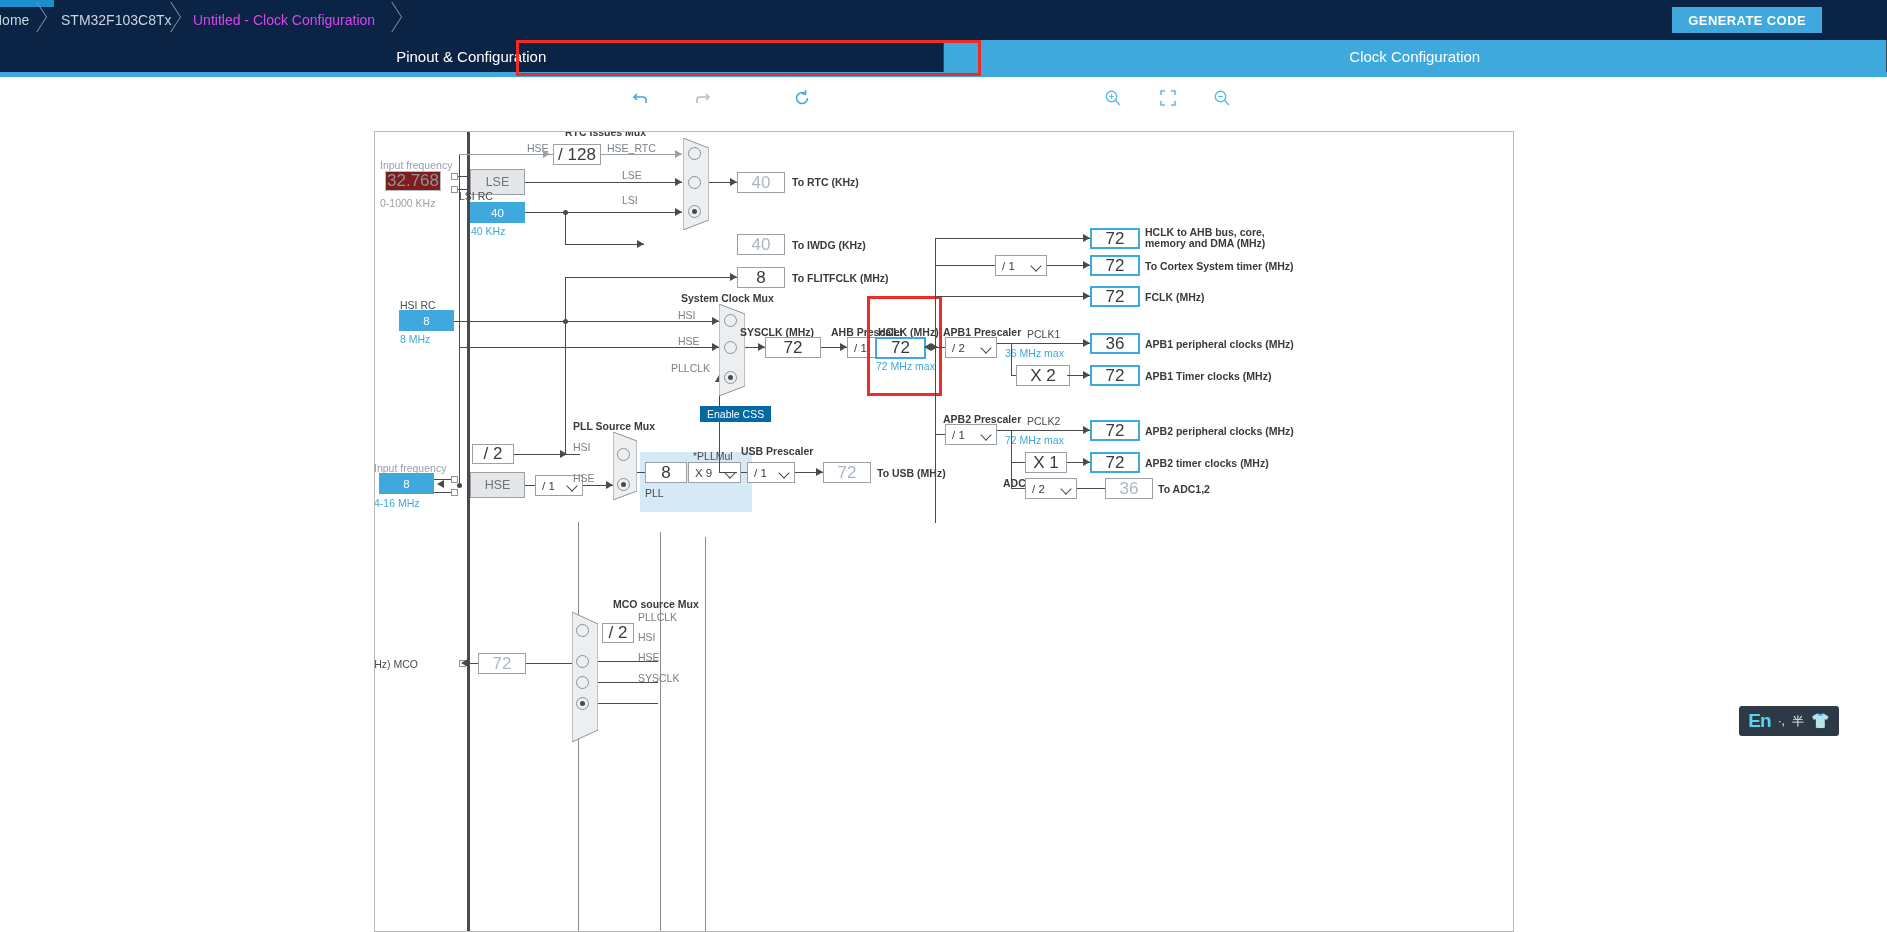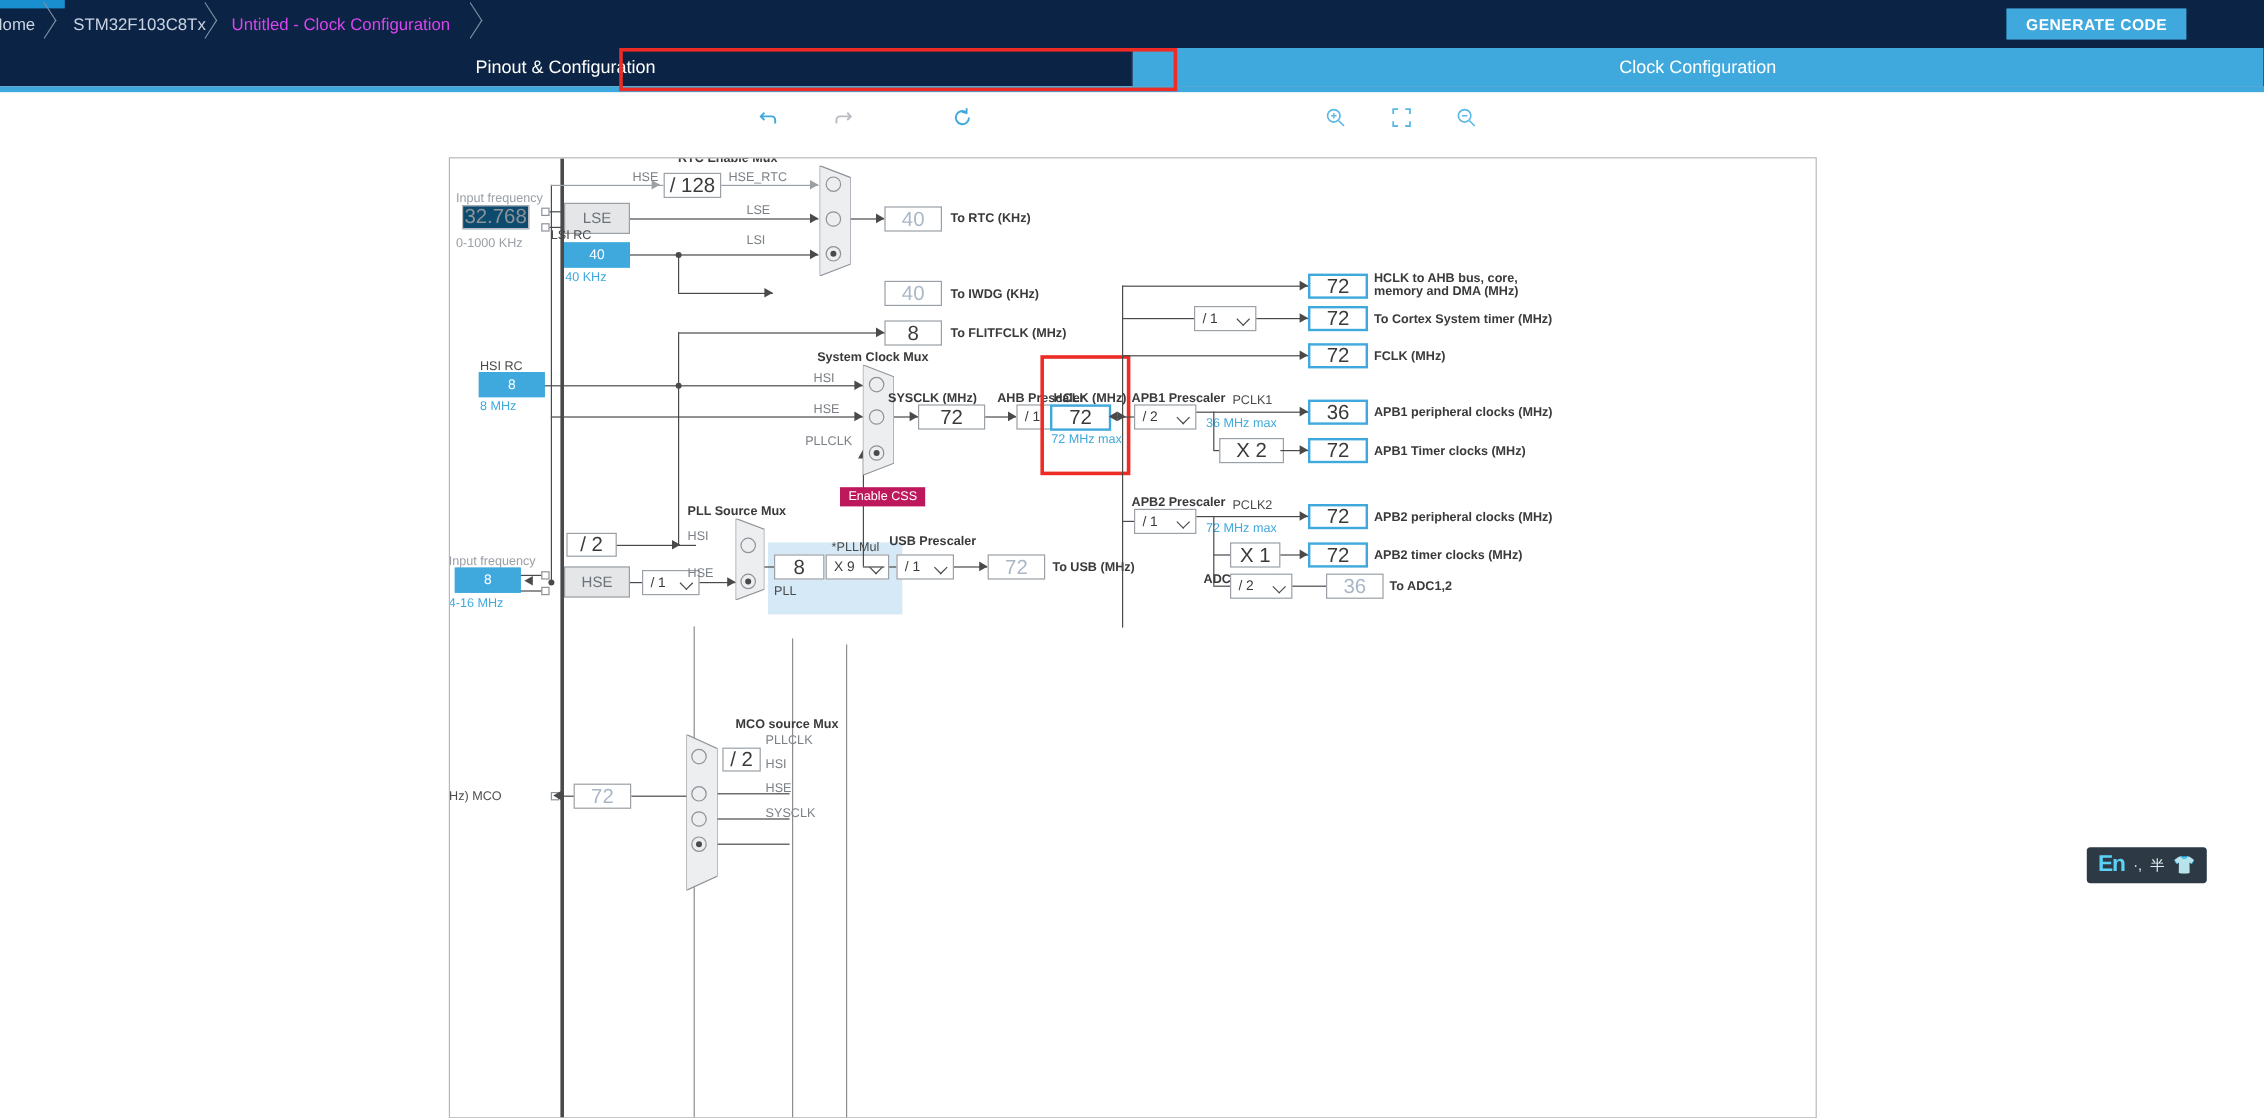--- a/index.html
+++ b/index.html
@@ -297,7 +297,7 @@
   <div class="hline" style="left:190px; top:112px; width:79px;"></div>
   <div class="arrow" style="left:262px; top:107.5px;"></div>
 
-  <div class="lbl bold" style="left:190px; top:-6px;">RTC Enable Mux</div>
+  <div class="lbl bold" style="left:190px; top:-6px;">RTC Issues Mux</div>
   <svg class="muxsvg" style="left:308px; top:6px;" width="26" height="92">
     <polygon points="0,0 26,10 26,82 0,92" fill="#eceef0" stroke="#8d9399" stroke-width="1"></polygon>
   </svg>

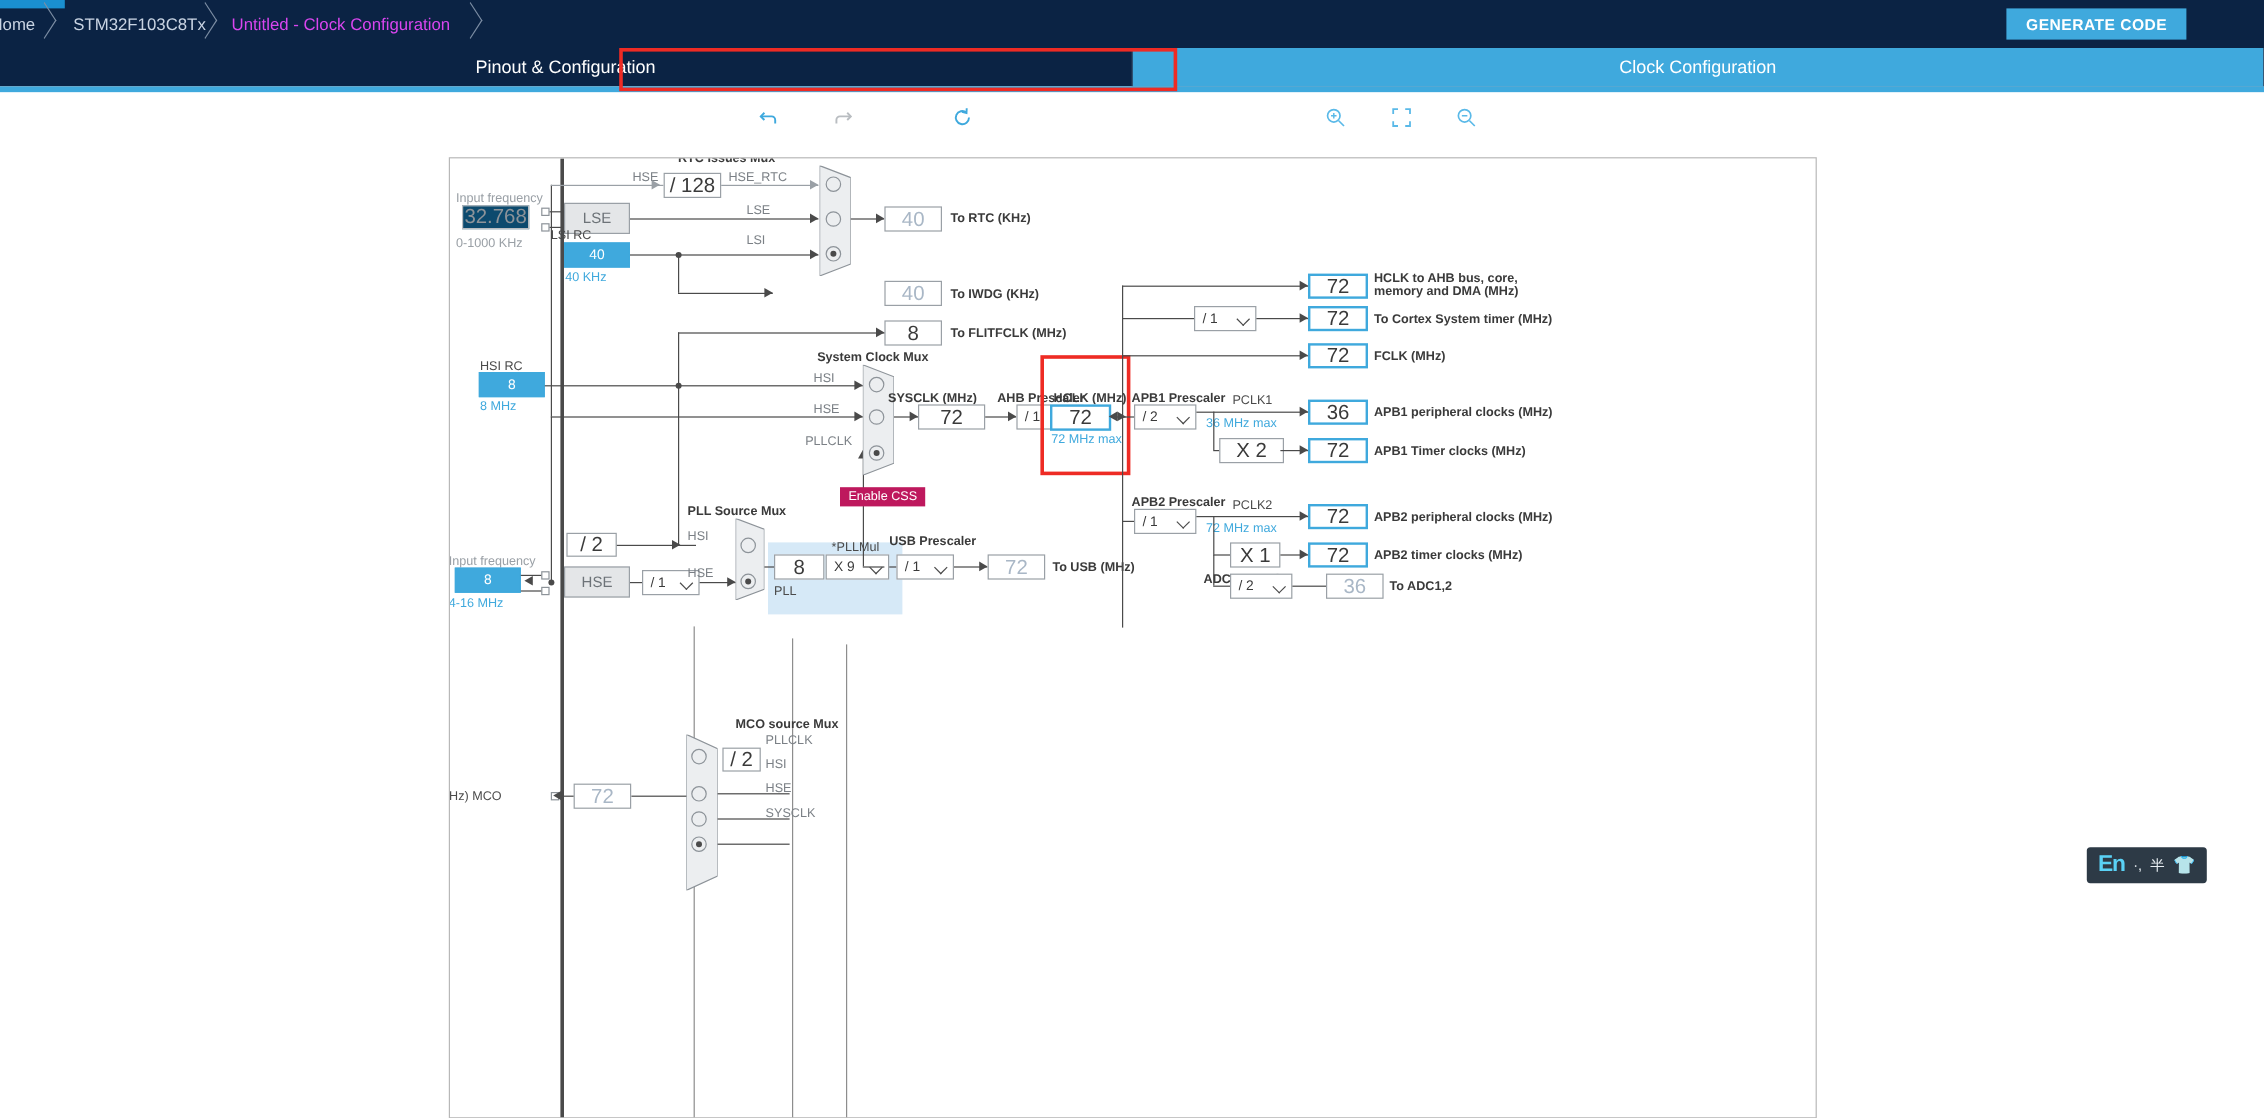--- a/index.html
+++ b/index.html
@@ -104,7 +104,7 @@
   }
   .box.val-blue{ border:2px solid #3fa9dd; color:#3a3a3a; }
   .box.osc{ background:#3fa9dd; border:1px solid #3fa9dd; color:#ffffff; font-size:11.5px; }
-  .box.grey{ background:#0c4a6e; border:1px solid #b9bdc1; color:#8d9399; }
+  .box.grey{ background:#7f1d1d; border:1px solid #b9bdc1; color:#8d9399; }
   .box.dim{ color:#a9b7c6; }
   .box.lse{ background:#e4e6e8; border:1px solid #9aa0a6; color:#6d7378; font-size:12.5px; }
   .box.plain{ background:#ffffff; }

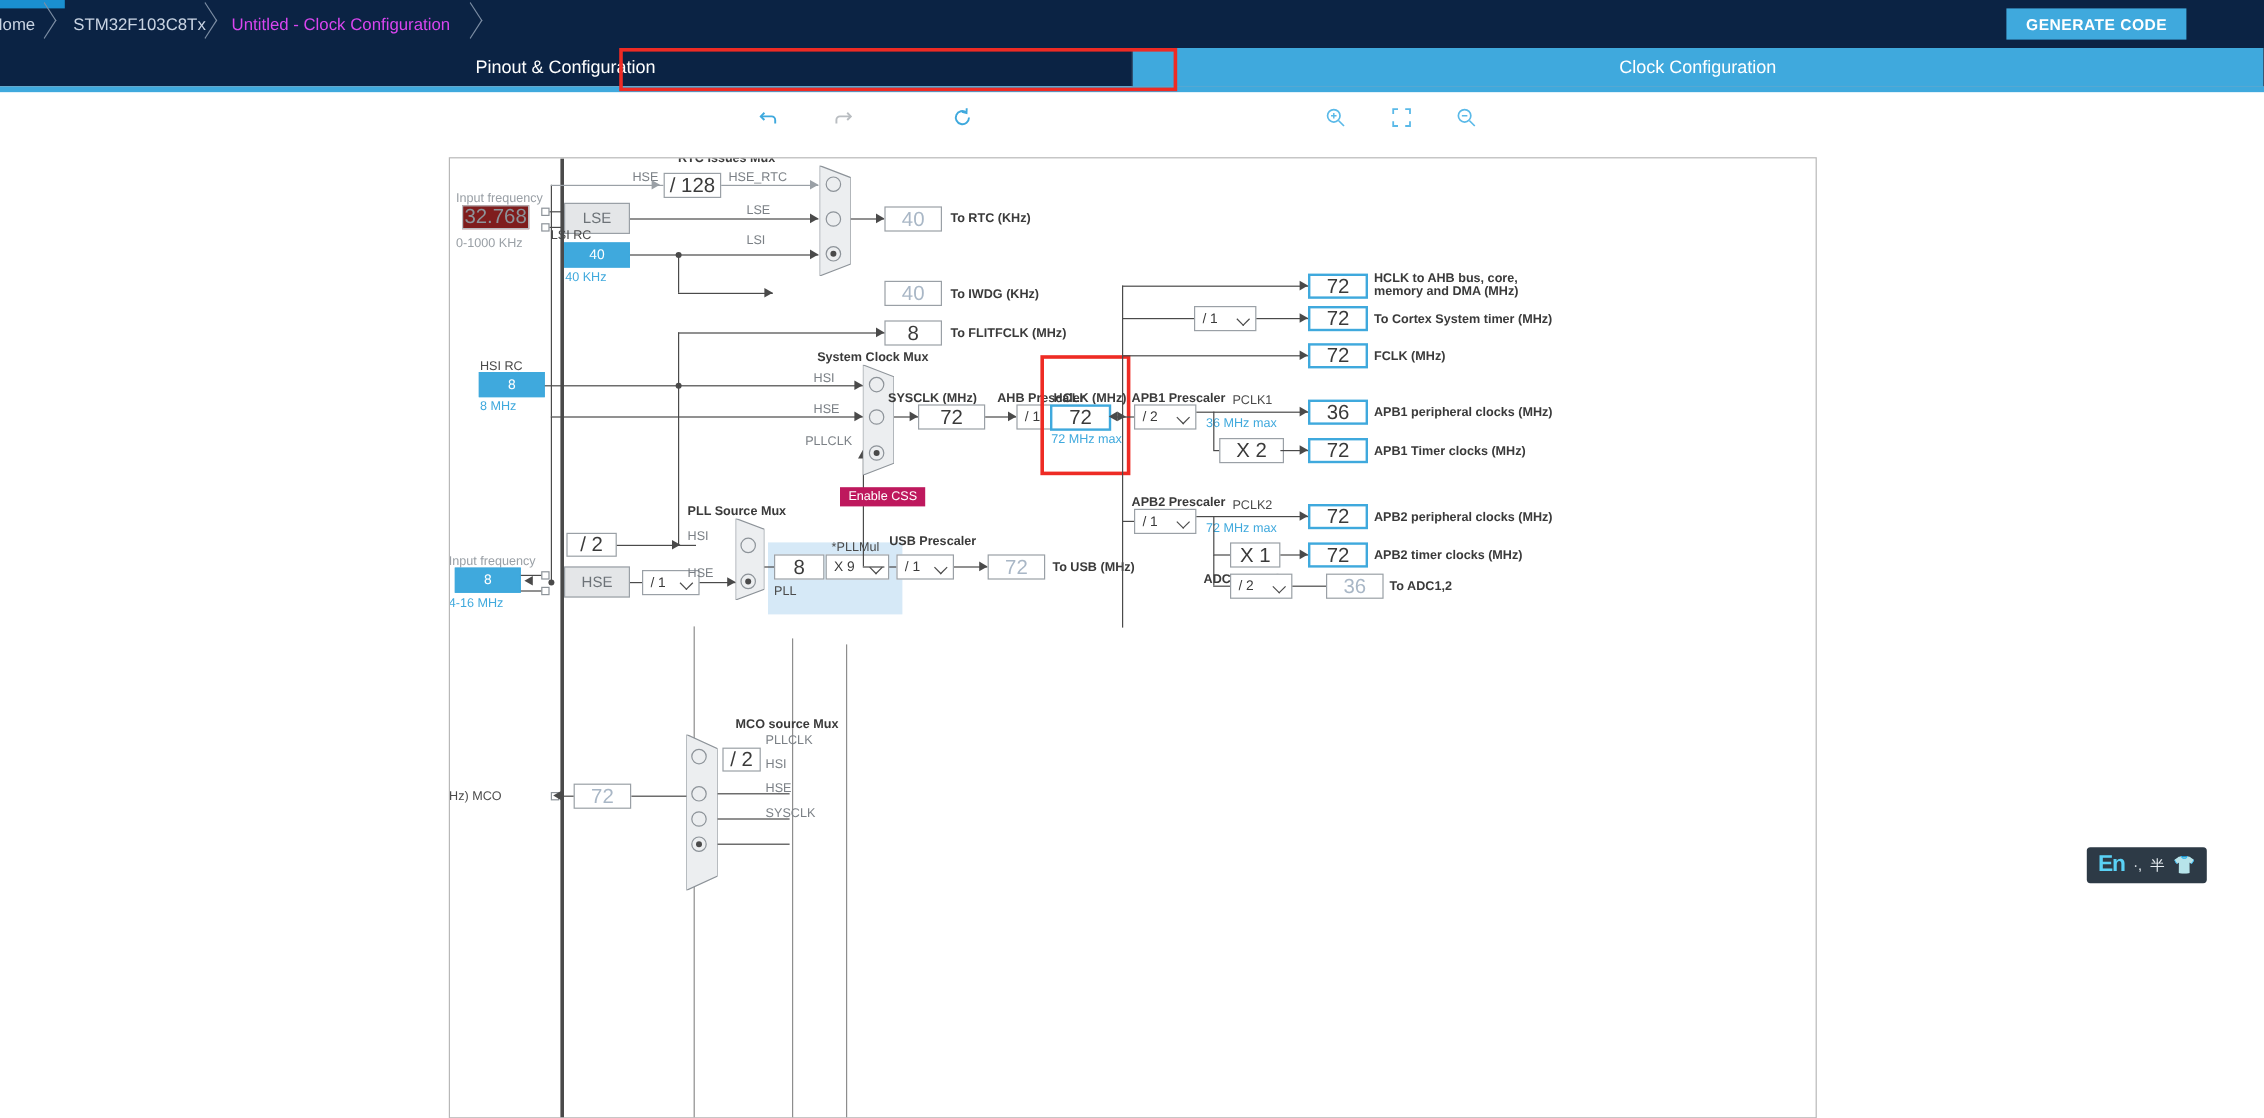--- a/index.html
+++ b/index.html
@@ -155,7 +155,7 @@
   }
 
   .css-btn{
-    position:absolute; background:#be185d; color:#ffffff; font-size:10.5px;
+    position:absolute; background:#0369a1; color:#ffffff; font-size:10.5px;
     padding:2px 7px; cursor:pointer; white-space:nowrap;
   }
   .pll-group{

